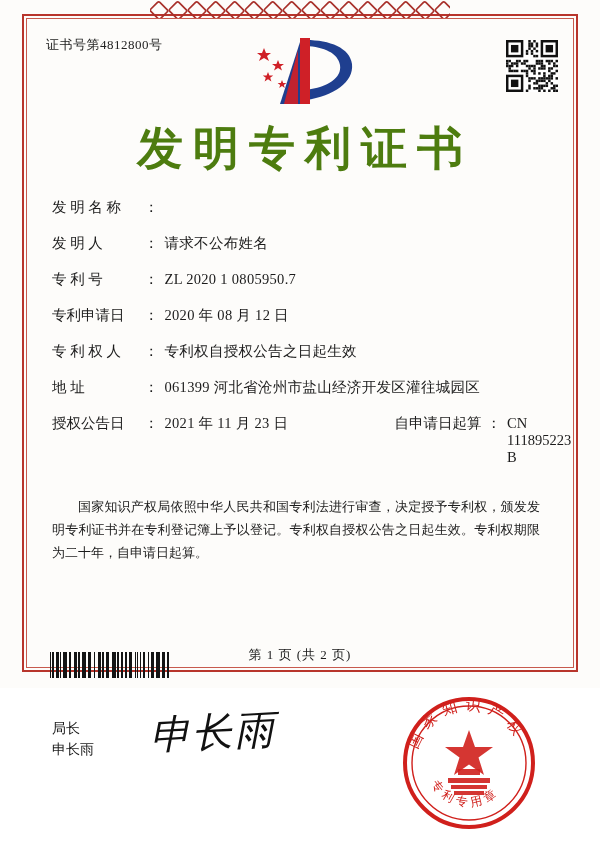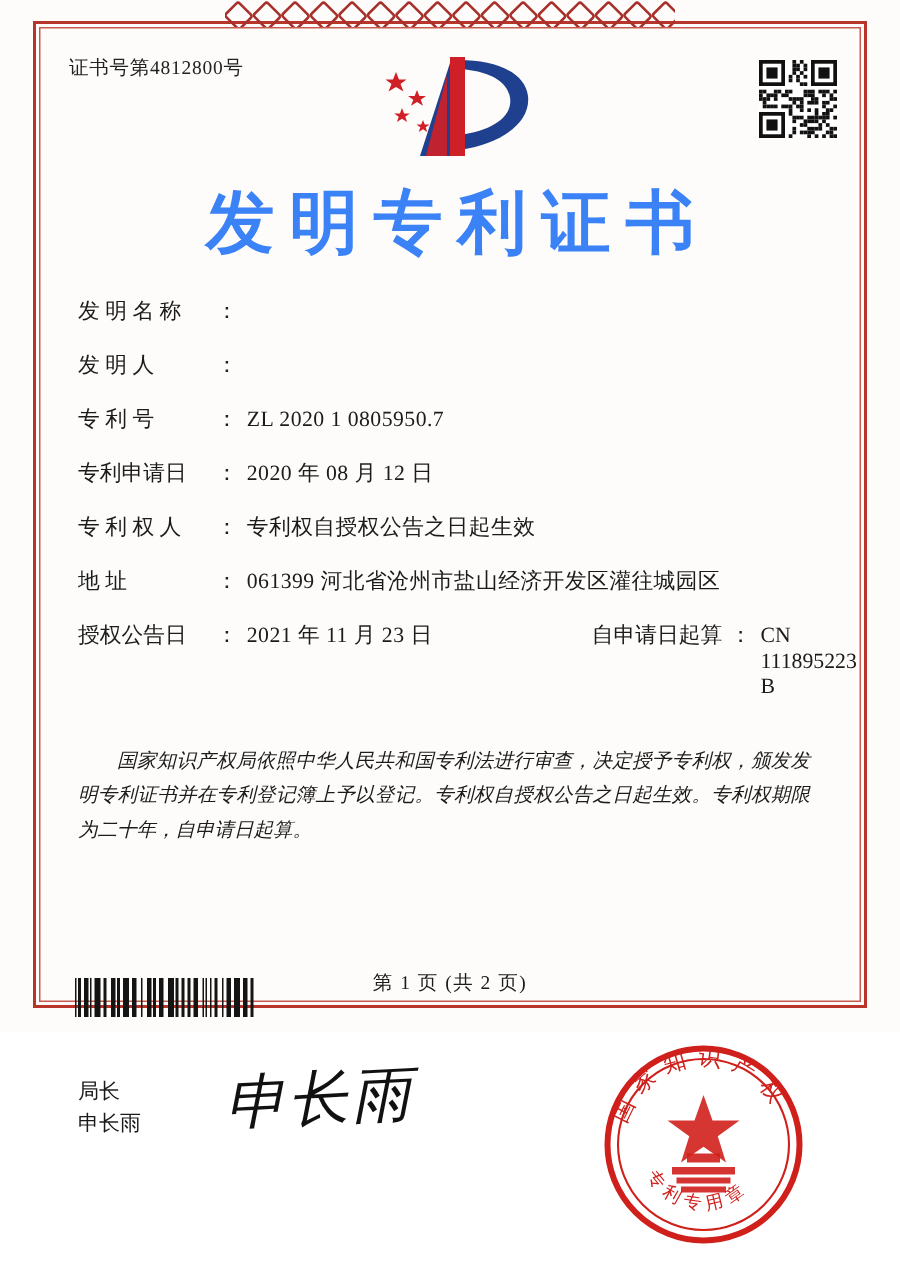--- a/index.html
+++ b/index.html
@@ -105,7 +105,7 @@
     font-size: 46px;
     letter-spacing: 10px;
     font-weight: bold;
-    color: #3b82f6;
+    color: #4d7c0f;
     font-family: "DejaVu Serif", serif;
     text-indent: 10px;
   }

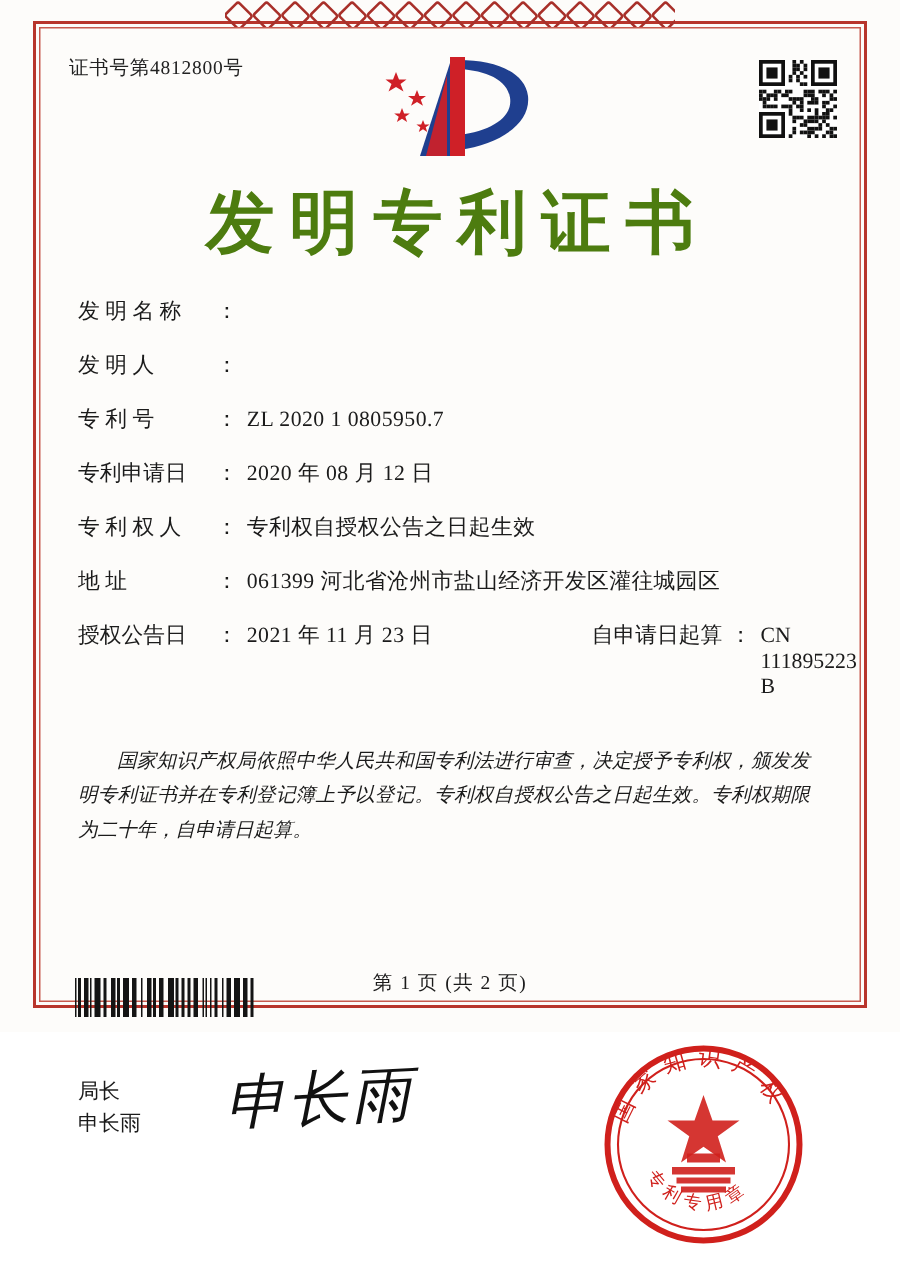--- a/index.html
+++ b/index.html
@@ -424,6 +424,7 @@
       <div class="field-row">
         <span class="field-label">发 明 人</span>
         <span class="field-colon">：</span>
+        <span class="field-value">请求不公布姓名</span>
       </div>
       <div class="field-row">
         <span class="field-label">专 利 号</span>

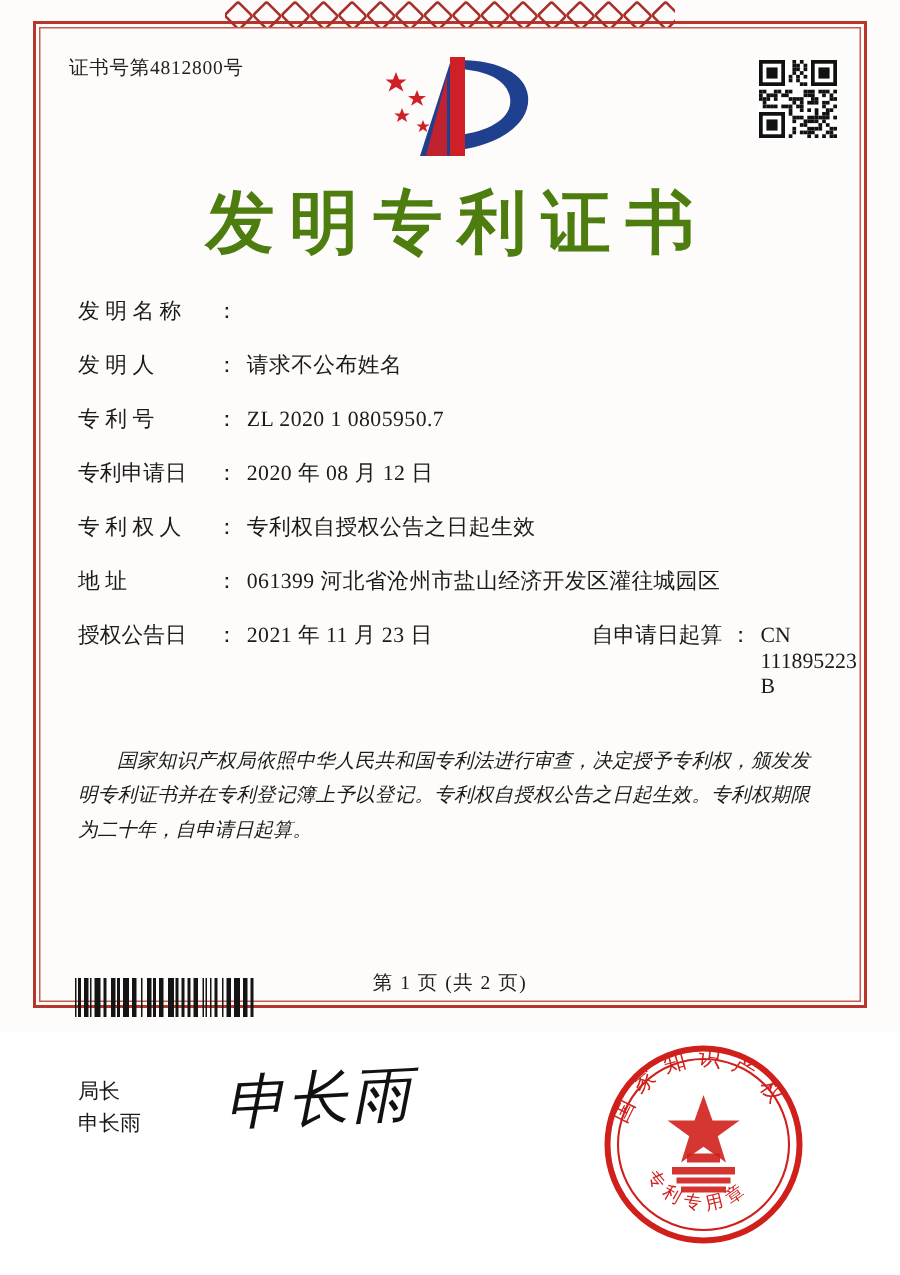--- a/index.html
+++ b/index.html
@@ -165,7 +165,6 @@
   .body-text p {
     margin: 0 12px 6px 0;
     text-indent: 26px;
-    font-style: italic;
   }
 
   

